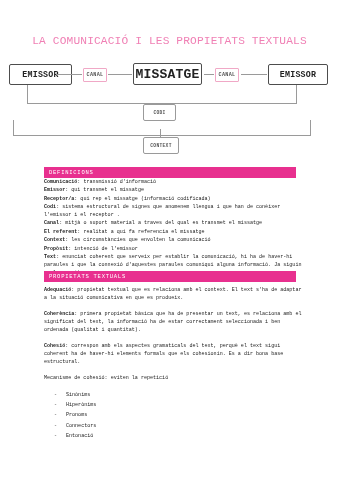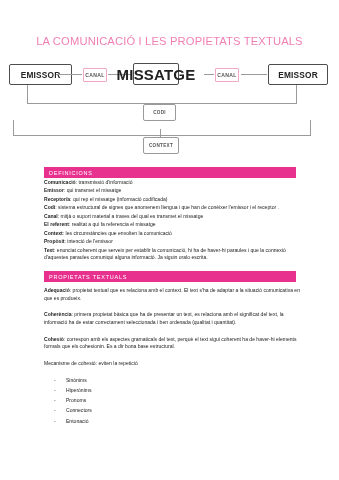--- a/index.html
+++ b/index.html
@@ -12,7 +12,7 @@
     overflow:hidden;
     position:relative;
   }
-  .page{position:relative;width:339px;height:480px;box-sizing:border-box;}
+  .page{position:relative;width:339px;height:480px;box-sizing:border-box;font-family:Liberation Mono, monospace;}
 
   
   .title{

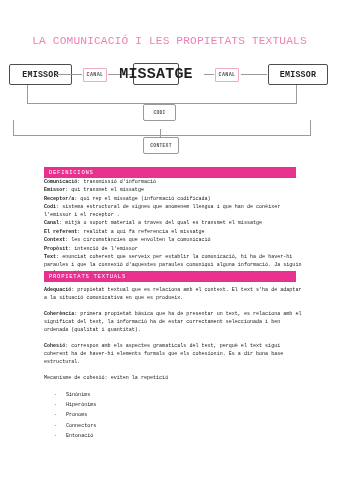--- a/index.html
+++ b/index.html
@@ -40,7 +40,7 @@
   }
   .box.emissor-l{left:9px;top:6px;width:63px;height:21px;font-size:8.3px;}
   .box.emissor-r{left:268px;top:6px;width:60px;height:21px;font-size:8.3px;}
-  .box.missatge{left:133px;top:5px;width:46px;height:22px;font-size:15px;}
+  .box.missatge{left:133px;top:5px;width:69px;height:22px;font-size:13px;}
   .box.canal{
     border:1.3px solid #f0a8c6;
     font-size:5.1px;font-weight:bold;color:#555;letter-spacing:.3px;

